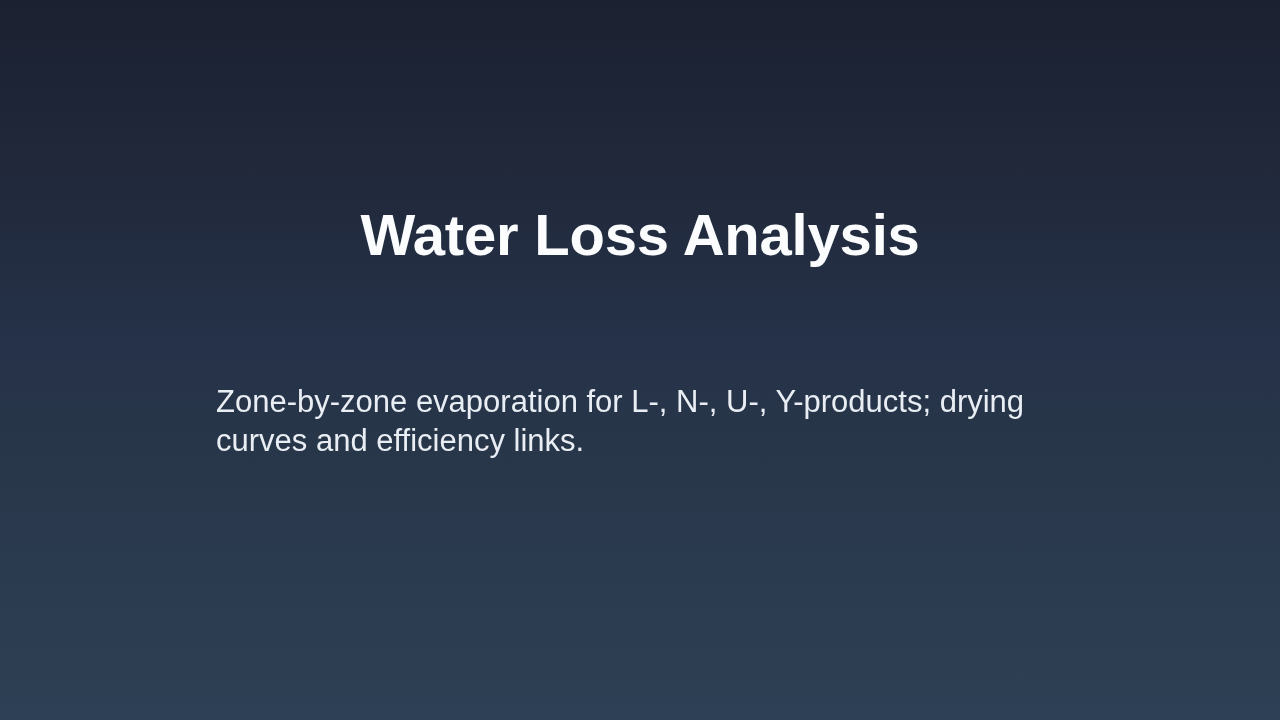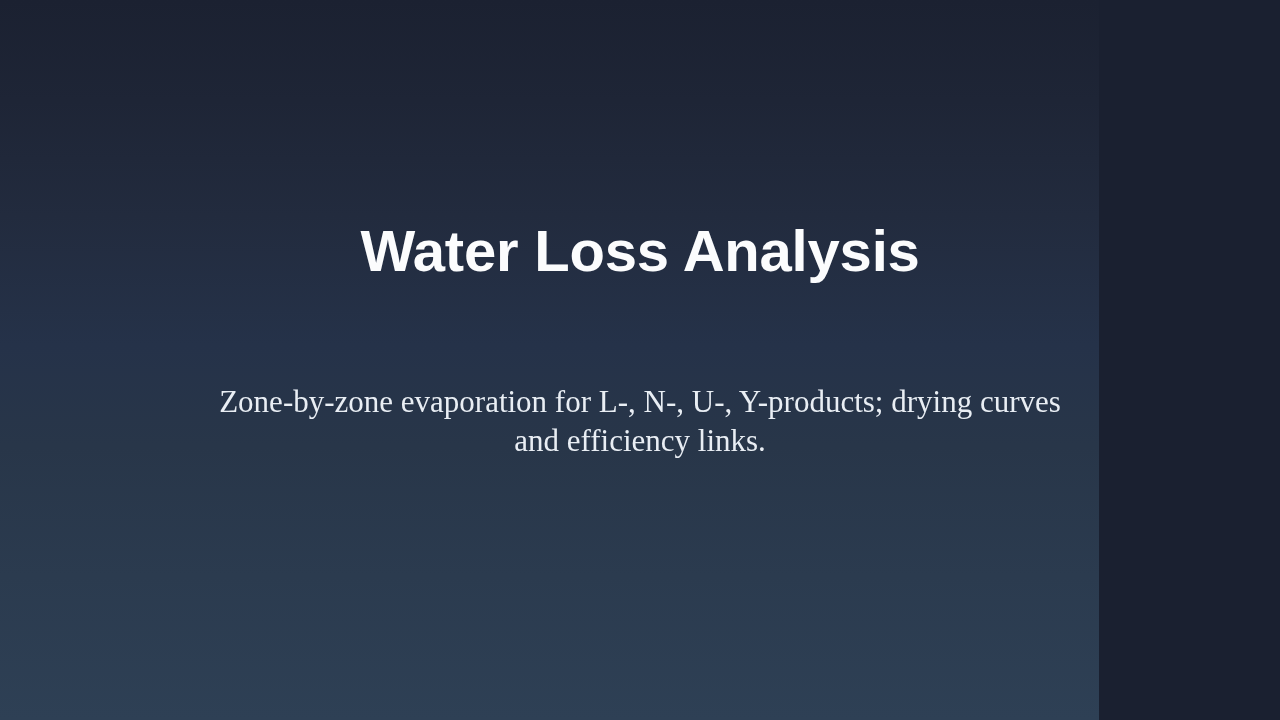--- a/index.html
+++ b/index.html
@@ -17,7 +17,7 @@
 
   .slide {
     position: relative;
-    width: 1099px;
+    width: 1280px;
     height: 720px;
     box-sizing: border-box;
     background: linear-gradient(180deg,

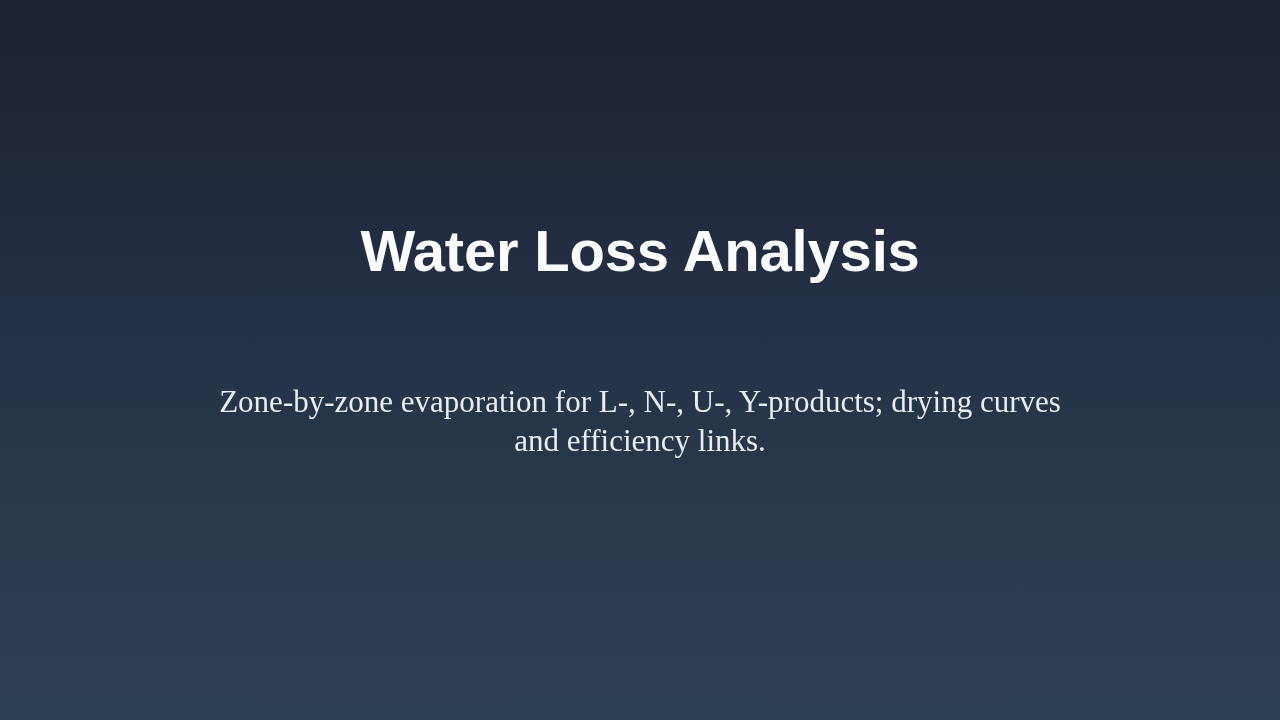--- a/index.html
+++ b/index.html
@@ -71,14 +71,13 @@
   }
 
   .slide-subtitle {
-    margin: 0;
+    margin: 16px;
     padding: 0;
-    font-family: Liberation Serif, serif;
+    font-family: Liberation Sans, sans-serif;
     font-size: 31px;
     font-weight: normal;
     line-height: 1.27;
     color: #e9eef4;
-    text-align: center;
     width: 848px;
     max-width: 848px;
   }

